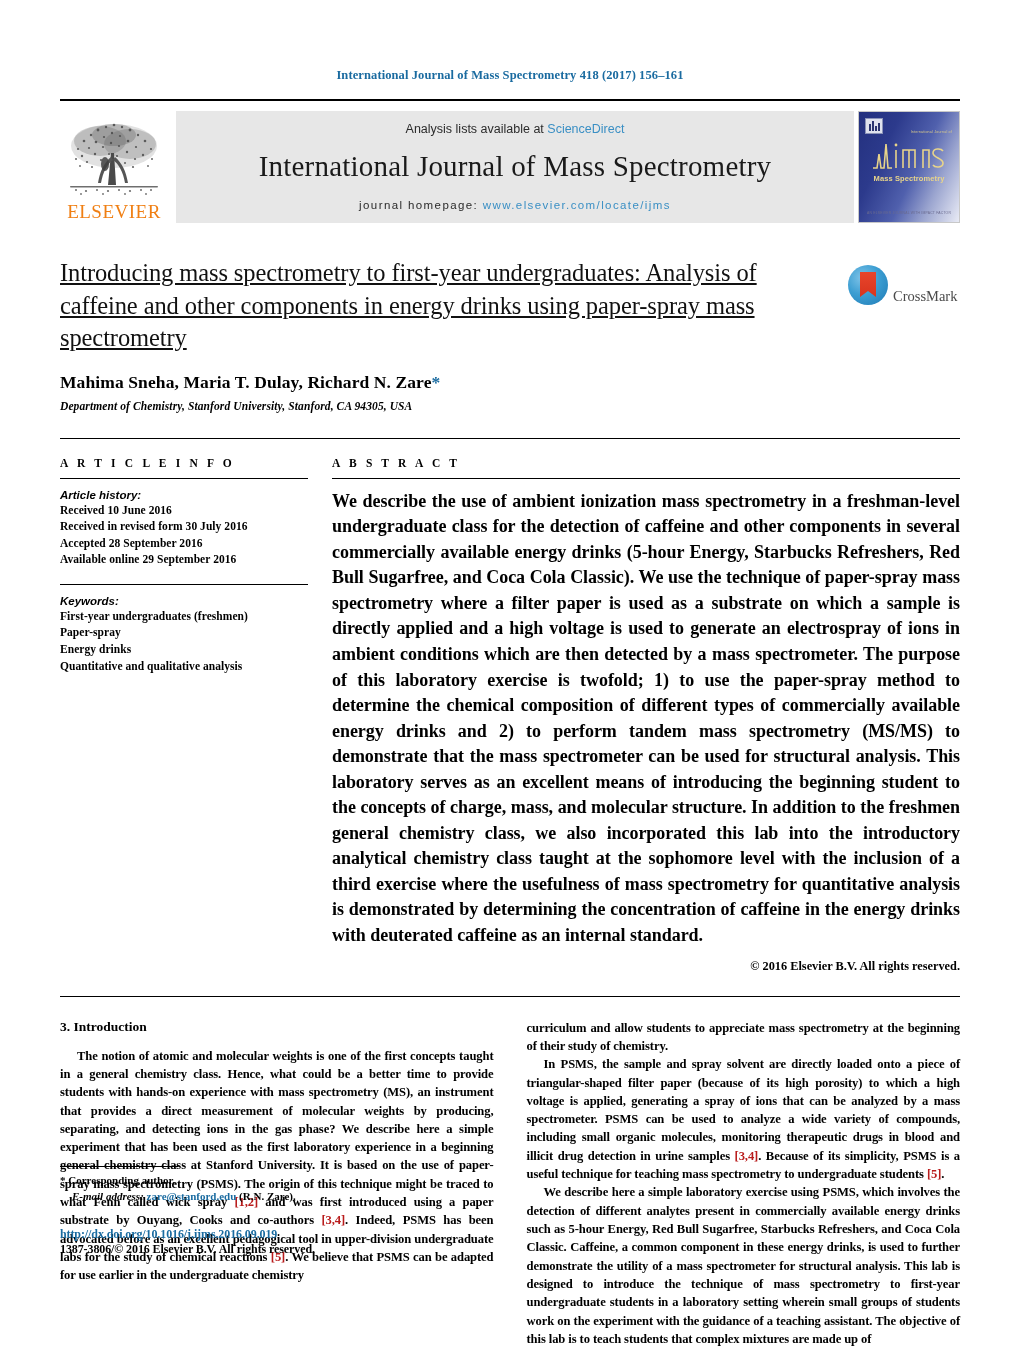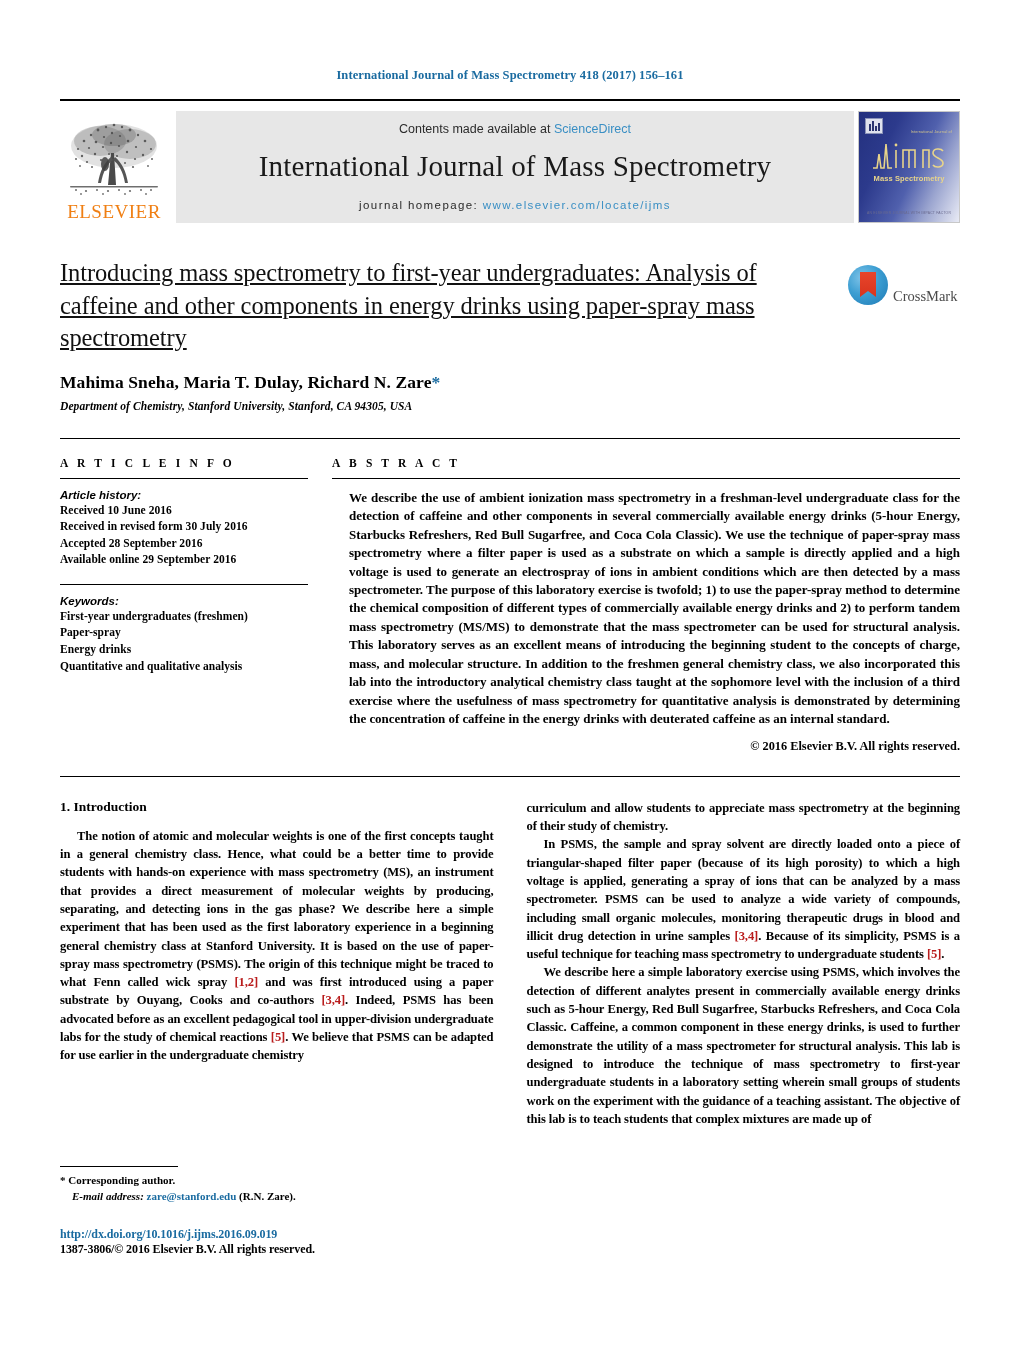--- a/index.html
+++ b/index.html
@@ -440,7 +440,7 @@
 
     <div class="contents-box">
       <div class="contents-line">
-        <span>Contents made available at </span><span class="sd">ScienceDirect</span>
+        <span>Analysis lists available at </span><span class="sd">ScienceDirect</span>
       </div>
       <div class="journal-name">International Journal of Mass Spectrometry</div>
       <div class="homepage-line">

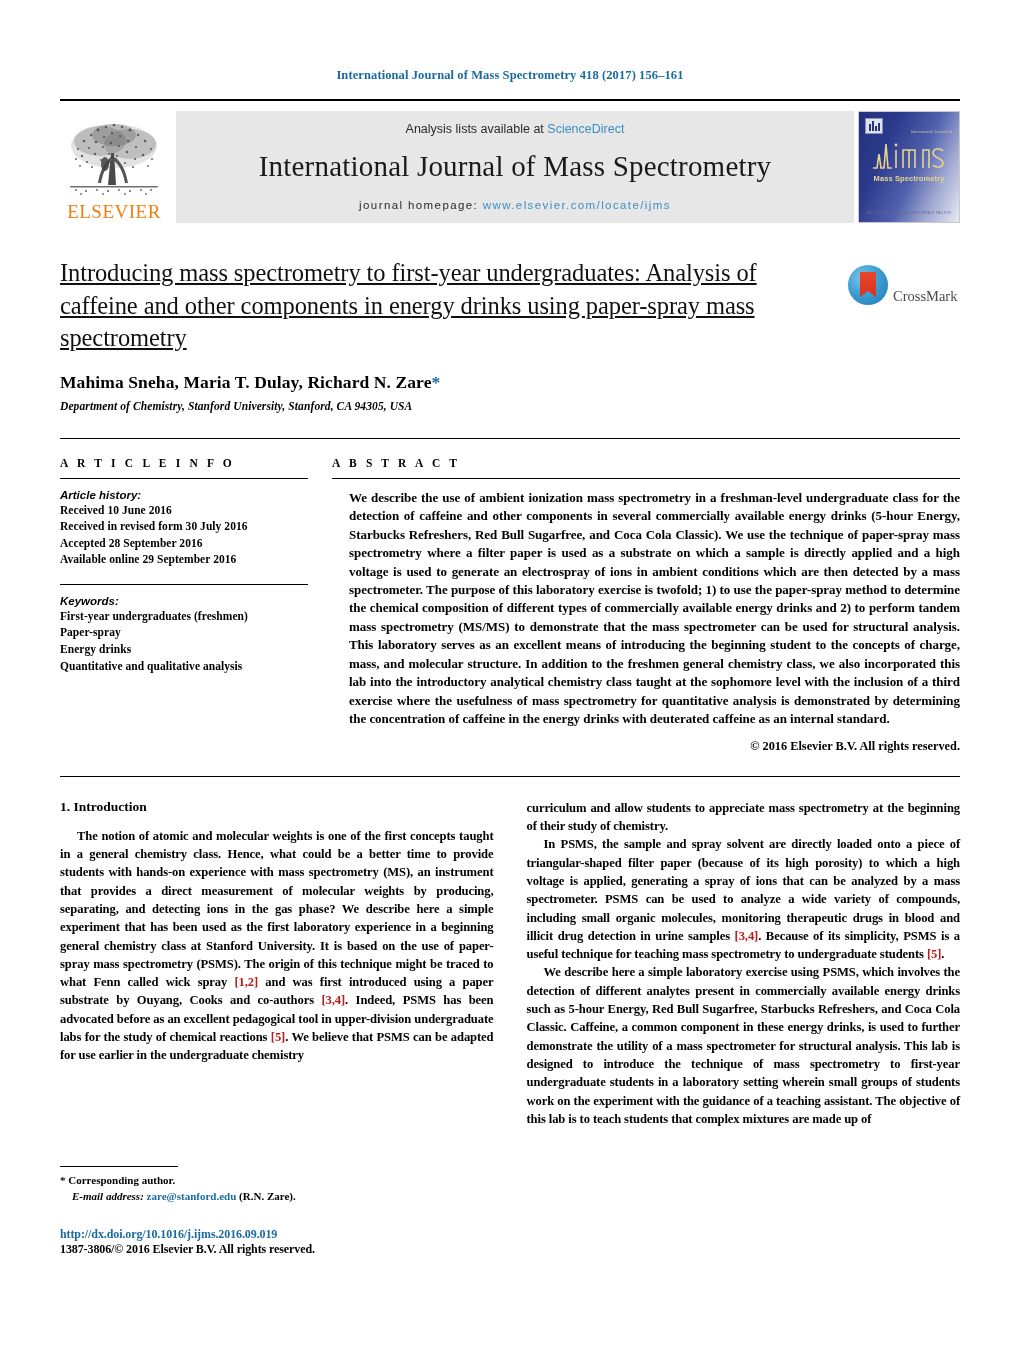--- a/index.html
+++ b/index.html
@@ -268,12 +268,11 @@
   }
   .abstract-body {
     font-family: "Liberation Serif", serif;
-    font-size: 13px;
+    font-size: 18px;
     line-height: 1.42;
     text-align: justify;
     font-weight: bold;
     letter-spacing: -0.05px;
-    margin-left: 17px;
   }
   .copyright-line {
     font-family: "Liberation Serif", serif;

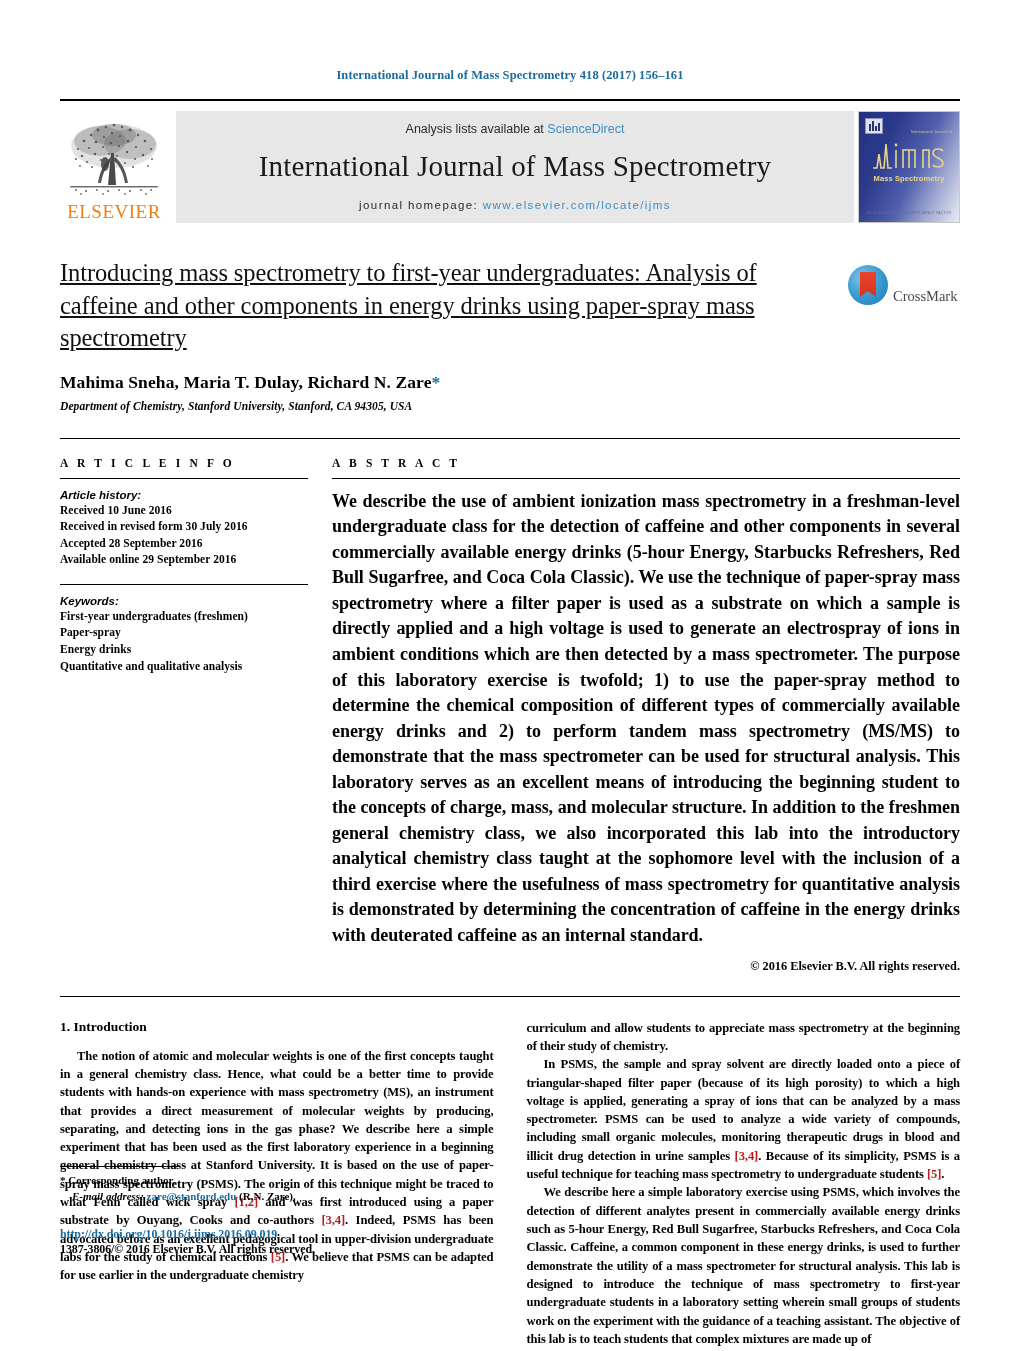--- a/index.html
+++ b/index.html
@@ -515,7 +515,7 @@
 
   <div class="body-cols">
     <div class="bcol">
-      <div class="sec-title">1.  Introduction</div>
+      <div class="sec-title">3.  Introduction</div>
       <p class="para first"><span>The notion of atomic and molecular weights is one of the first concepts taught in a general chemistry class. Hence, what could be a better time to provide students with hands-on experience with mass spectrometry (MS), an instrument that provides a direct measurement of molecular weights by producing, separating, and detecting ions in the gas phase? We describe here a simple experiment that has been used as the first laboratory experience in a beginning general chemistry class at Stanford University. It is based on the use of paper-spray mass spectrometry (PSMS). The origin of this technique might be traced to what Fenn called wick spray <span class="ref">[1,2]</span> and was first introduced using a paper substrate by Ouyang, Cooks and co-authors <span class="ref">[3,4]</span>. Indeed, PSMS has been advocated before as an excellent pedagogical tool in upper-division undergraduate labs for the study of chemical reactions <span class="ref">[5]</span>. We believe that PSMS can be adapted for use earlier in the undergraduate chemistry</span></p>
     </div>
 

